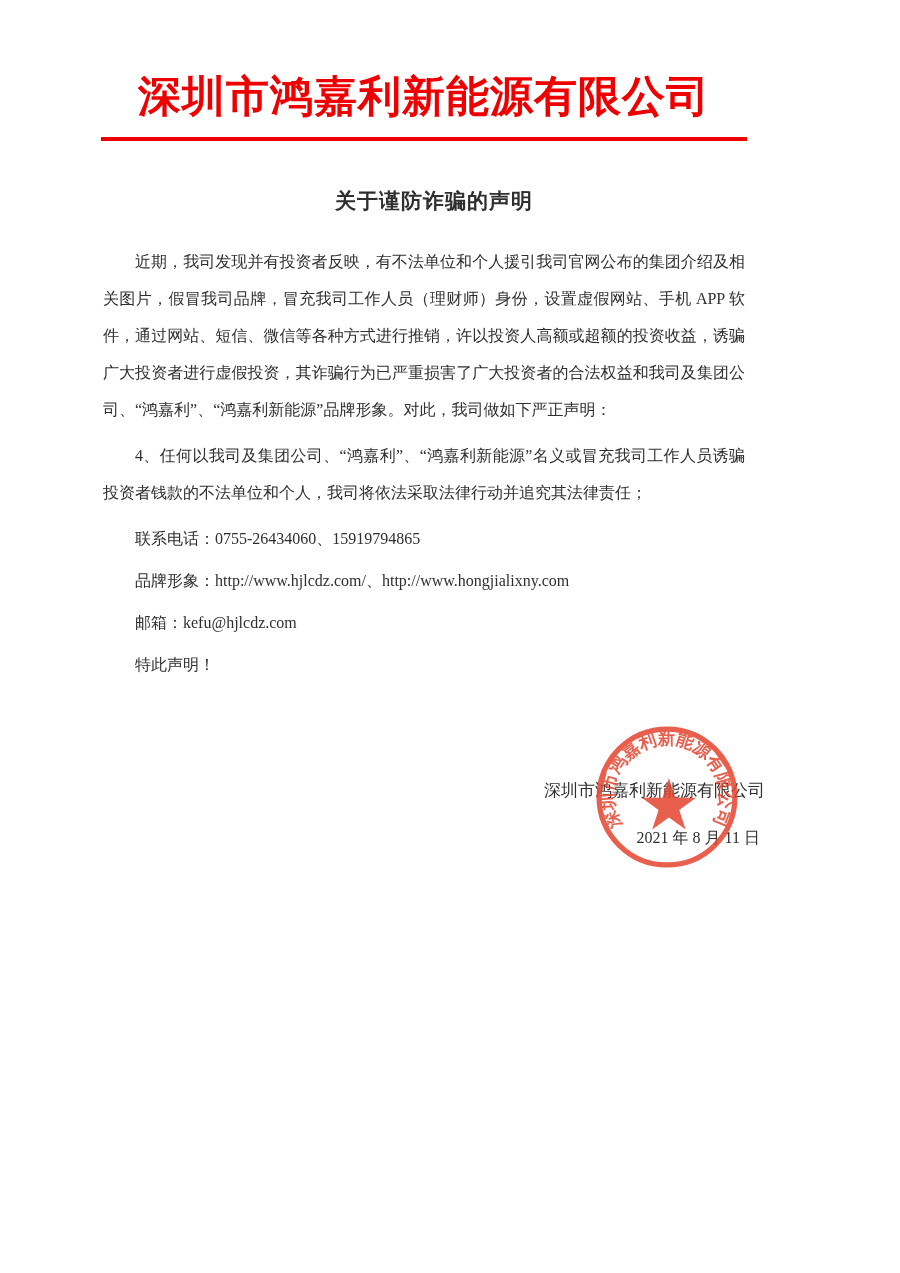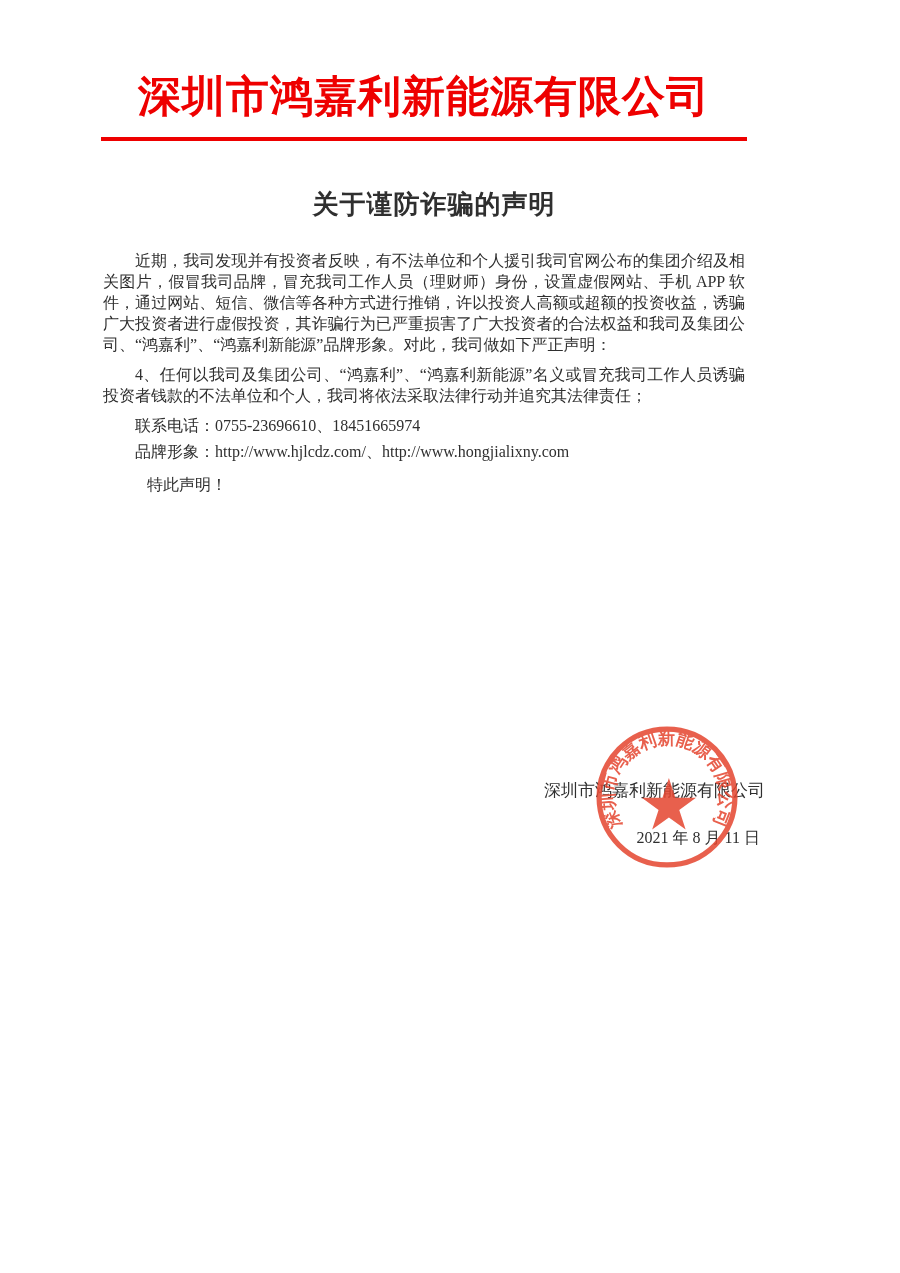--- a/index.html
+++ b/index.html
@@ -32,7 +32,7 @@
   .doc-title{
     margin-top:46px;
     text-align:center;
-    font-size:26px;font-weight:bold;
+    font-size:21px;font-weight:bold;
     letter-spacing:1px;
     margin-left:20px;
   }

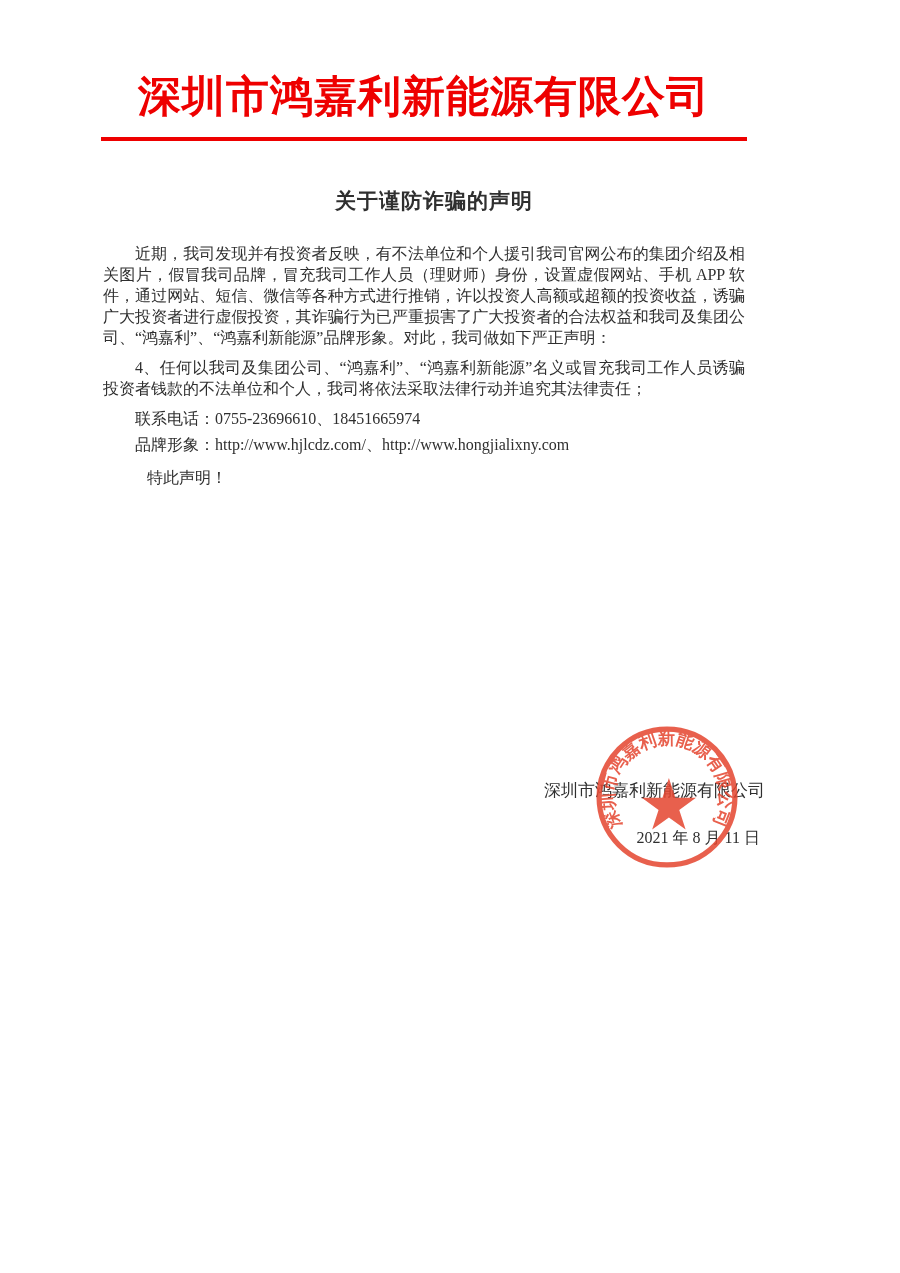--- a/index.html
+++ b/index.html
@@ -39,7 +39,7 @@
   .body-text{
     width:642px;
     margin:28px auto 0 auto;
-    font-size:16px;line-height:21px;
+    font-size:16px;line-height:37px;
     text-align:justify;
   }
   .para{margin:0 0 9px 0;text-indent:2em;}

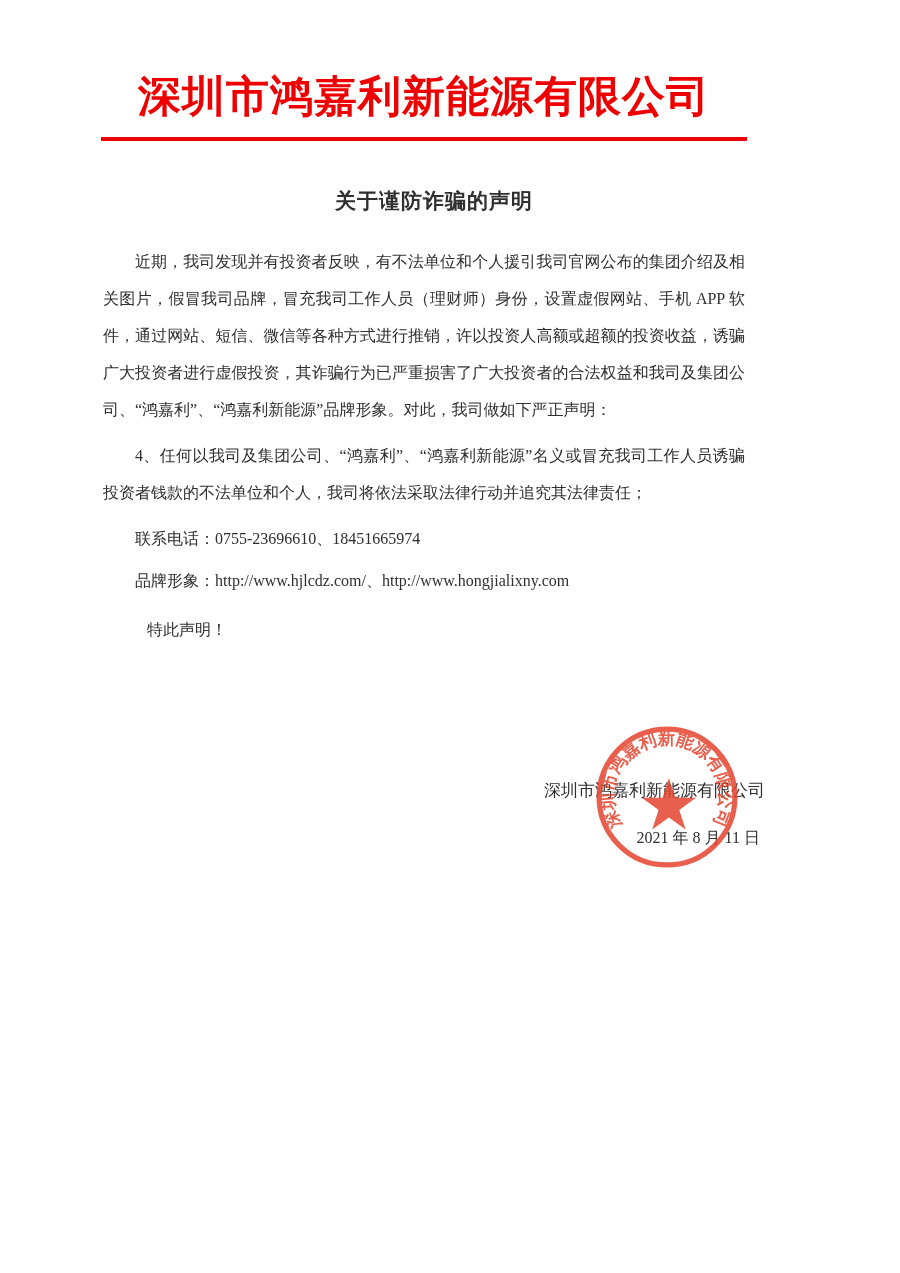--- a/index.html
+++ b/index.html
@@ -81,7 +81,7 @@
     <p class="para">近期，我司发现并有投资者反映，有不法单位和个人援引我司官网公布的集团介绍及相关图片，假冒我司品牌，冒充我司工作人员（理财师）身份，设置虚假网站、手机 APP 软件，通过网站、短信、微信等各种方式进行推销，许以投资人高额或超额的投资收益，诱骗广大投资者进行虚假投资，其诈骗行为已严重损害了广大投资者的合法权益和我司及集团公司、“鸿嘉利”、“鸿嘉利新能源”品牌形象。对此，我司做如下严正声明：</p>
     <p class="para">4、任何以我司及集团公司、“鸿嘉利”、“鸿嘉利新能源”名义或冒充我司工作人员诱骗投资者钱款的不法单位和个人，我司将依法采取法律行动并追究其法律责任；</p>
 
-    <p class="contact-line">联系电话：0755-23696610、18451665974</p>
+    <p class="contact-line">联系电话：0755-26434060、15919794865</p>
     <p class="contact-line">品牌形象：http://www.hjlcdz.com/、http://www.hongjialixny.com</p>
     <p class="closing">特此声明！</p>
   </div>

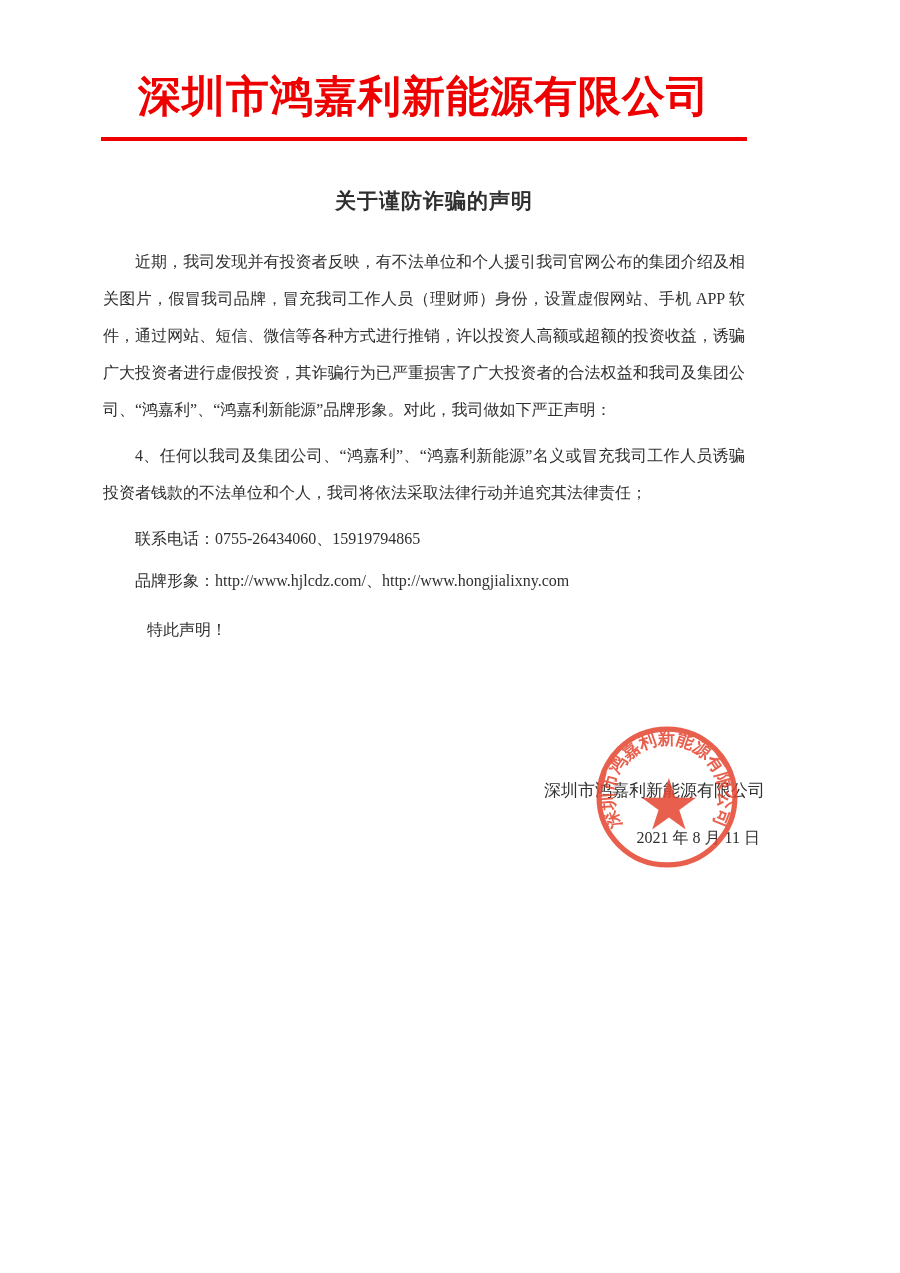--- a/index.html
+++ b/index.html
@@ -83,6 +83,7 @@
 
     <p class="contact-line">联系电话：0755-26434060、15919794865</p>
     <p class="contact-line">品牌形象：http://www.hjlcdz.com/、http://www.hongjialixny.com</p>
+    <p class="contact-line">邮箱：kefu@hjlcdz.com</p>
     <p class="closing">特此声明！</p>
   </div>
 

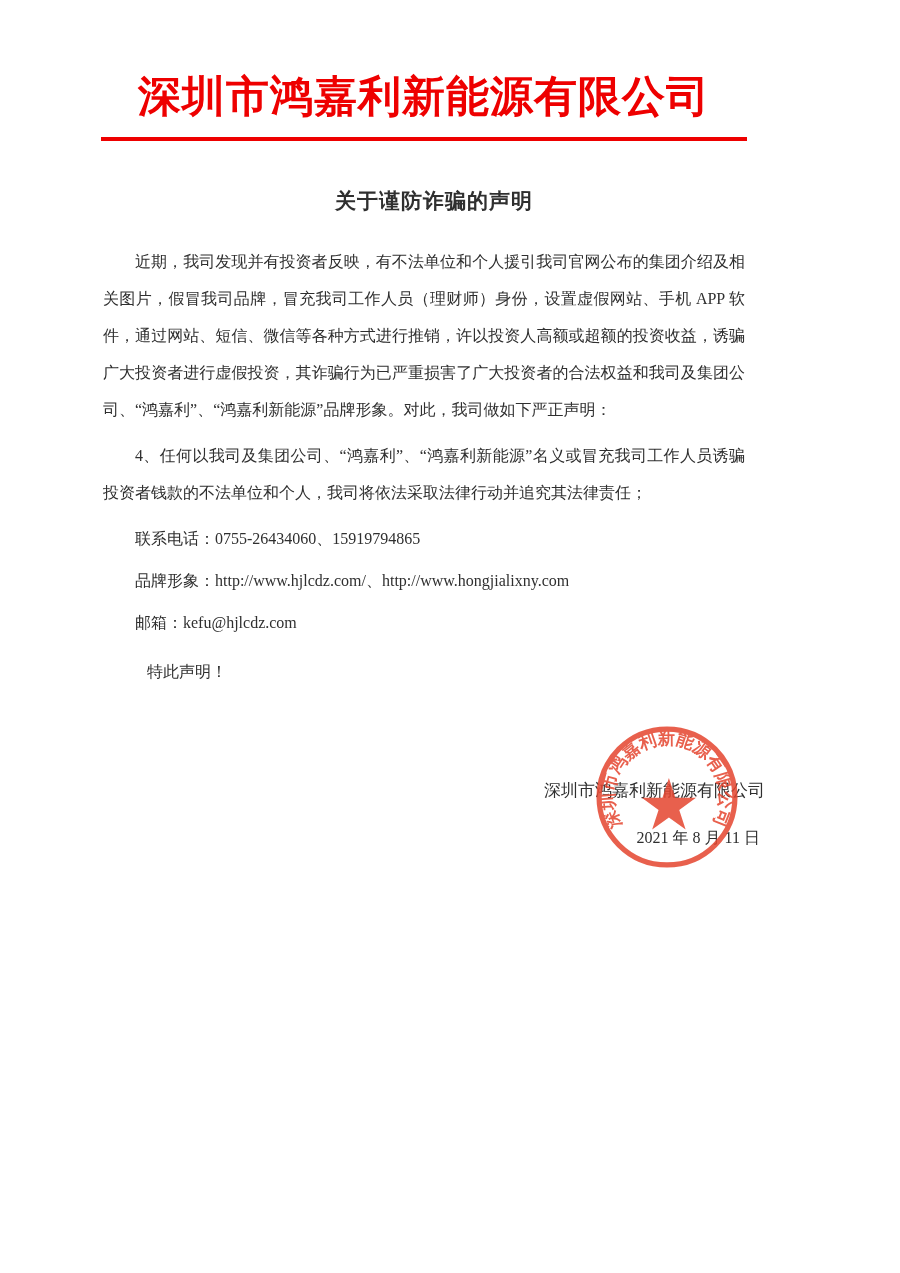--- a/index.html
+++ b/index.html
@@ -44,7 +44,7 @@
   }
   .para{margin:0 0 9px 0;text-indent:2em;}
   .contact-line{margin:0 0 5px 0;text-indent:2em;}
-  .closing{margin:12px;text-indent:2em;}
+  .closing{margin:0;text-indent:2em;}
   .signature{
     position:absolute;top:776px;left:0;
     width:765px;

